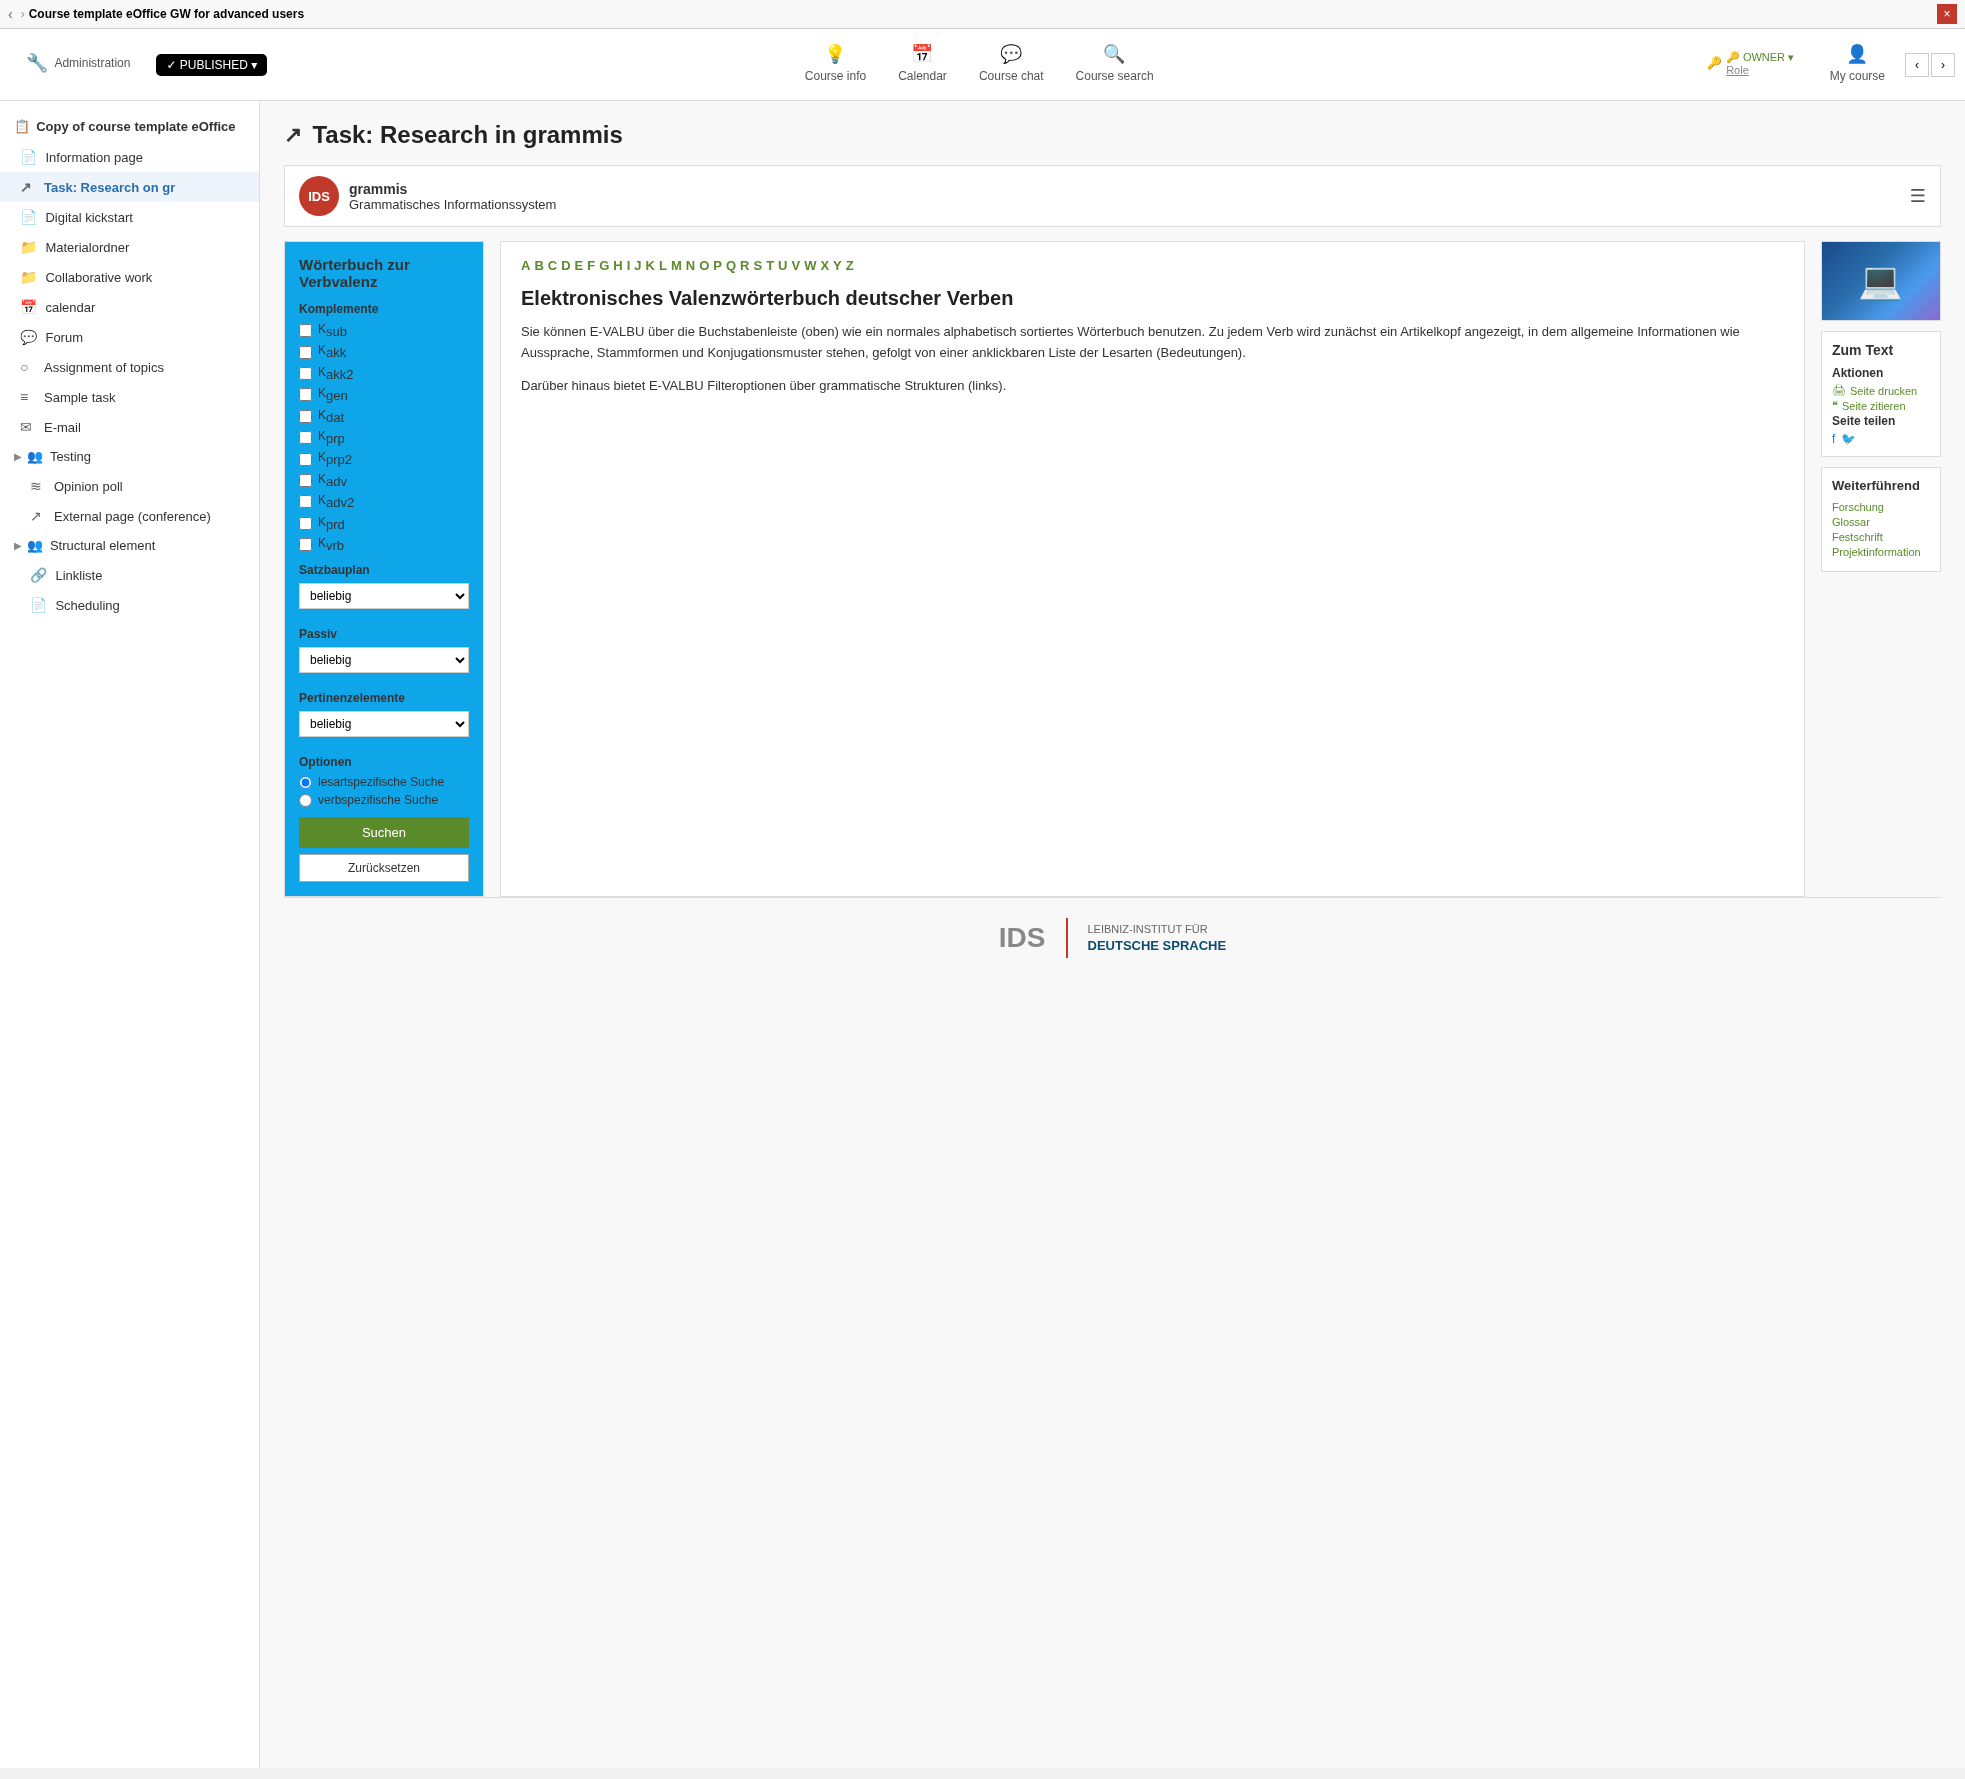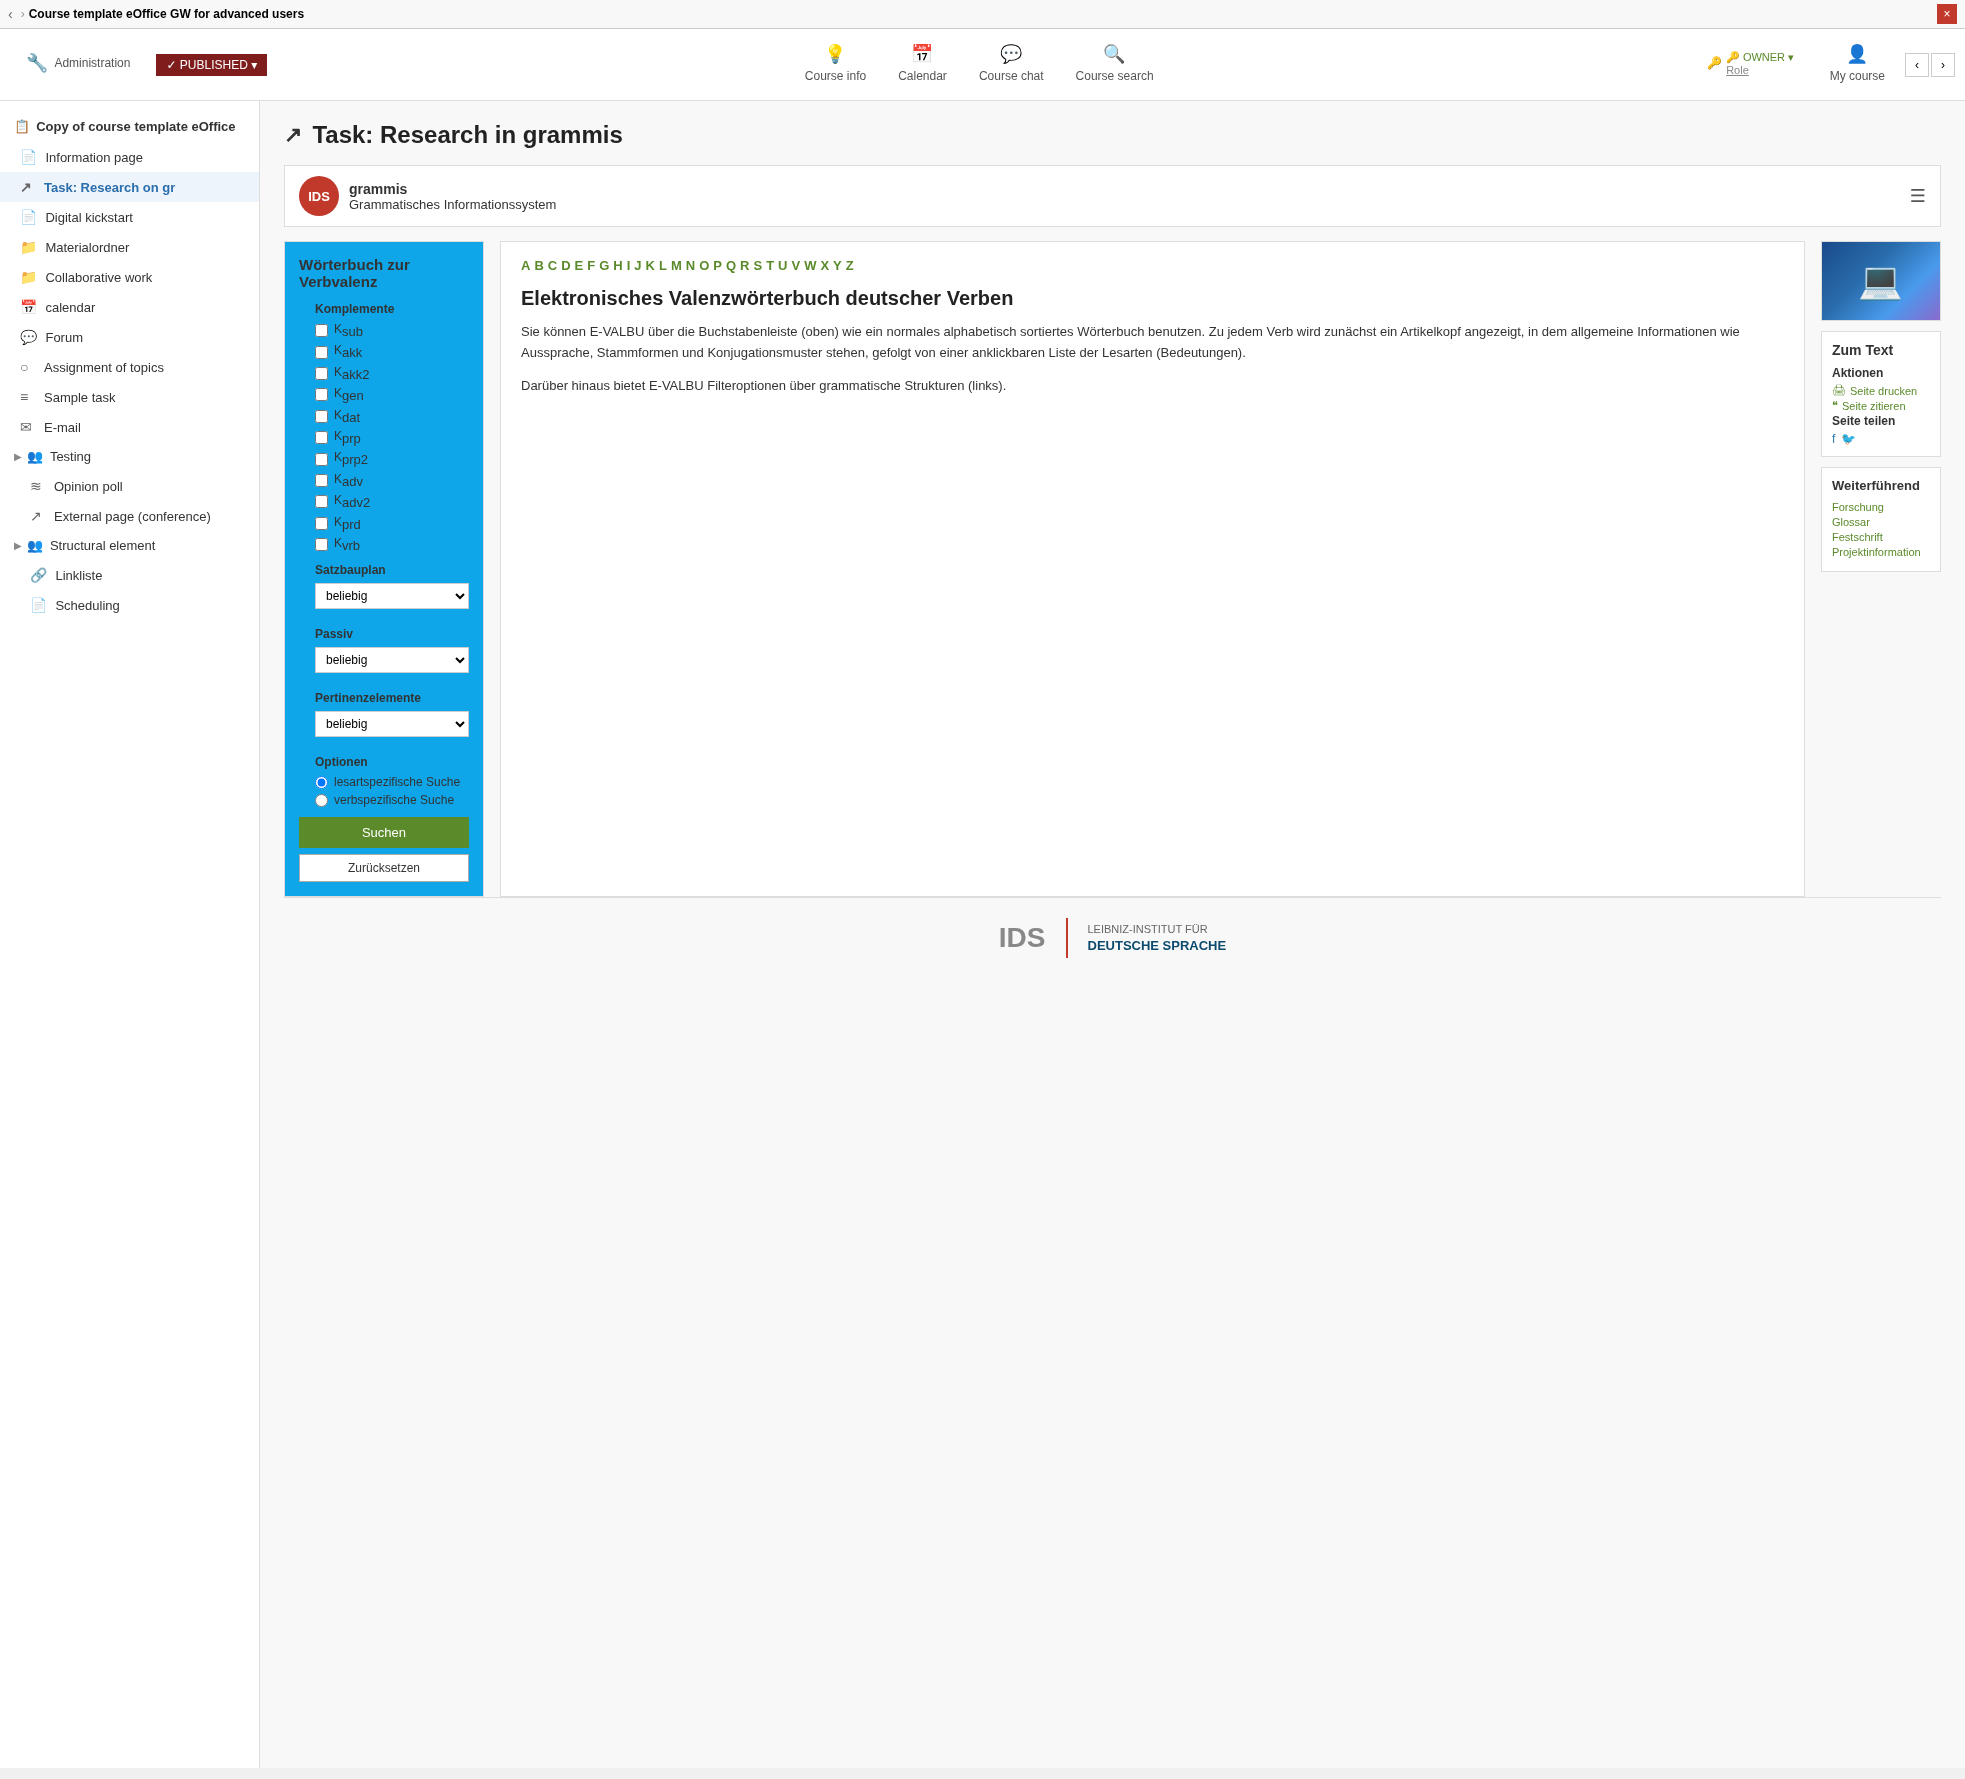--- a/index.html
+++ b/index.html
@@ -45,10 +45,10 @@
     }
     .nav-admin { flex-direction: row; gap: 6px; align-items: center; }
     .status-btn {
-      background: #7f1d1d;
+      background: #000000;
       color: white;
       border: none;
-      border-radius: 0;
+      border-radius: 5px;
       padding: 4px 10px;
       font-size: 12px;
       cursor: pointer;

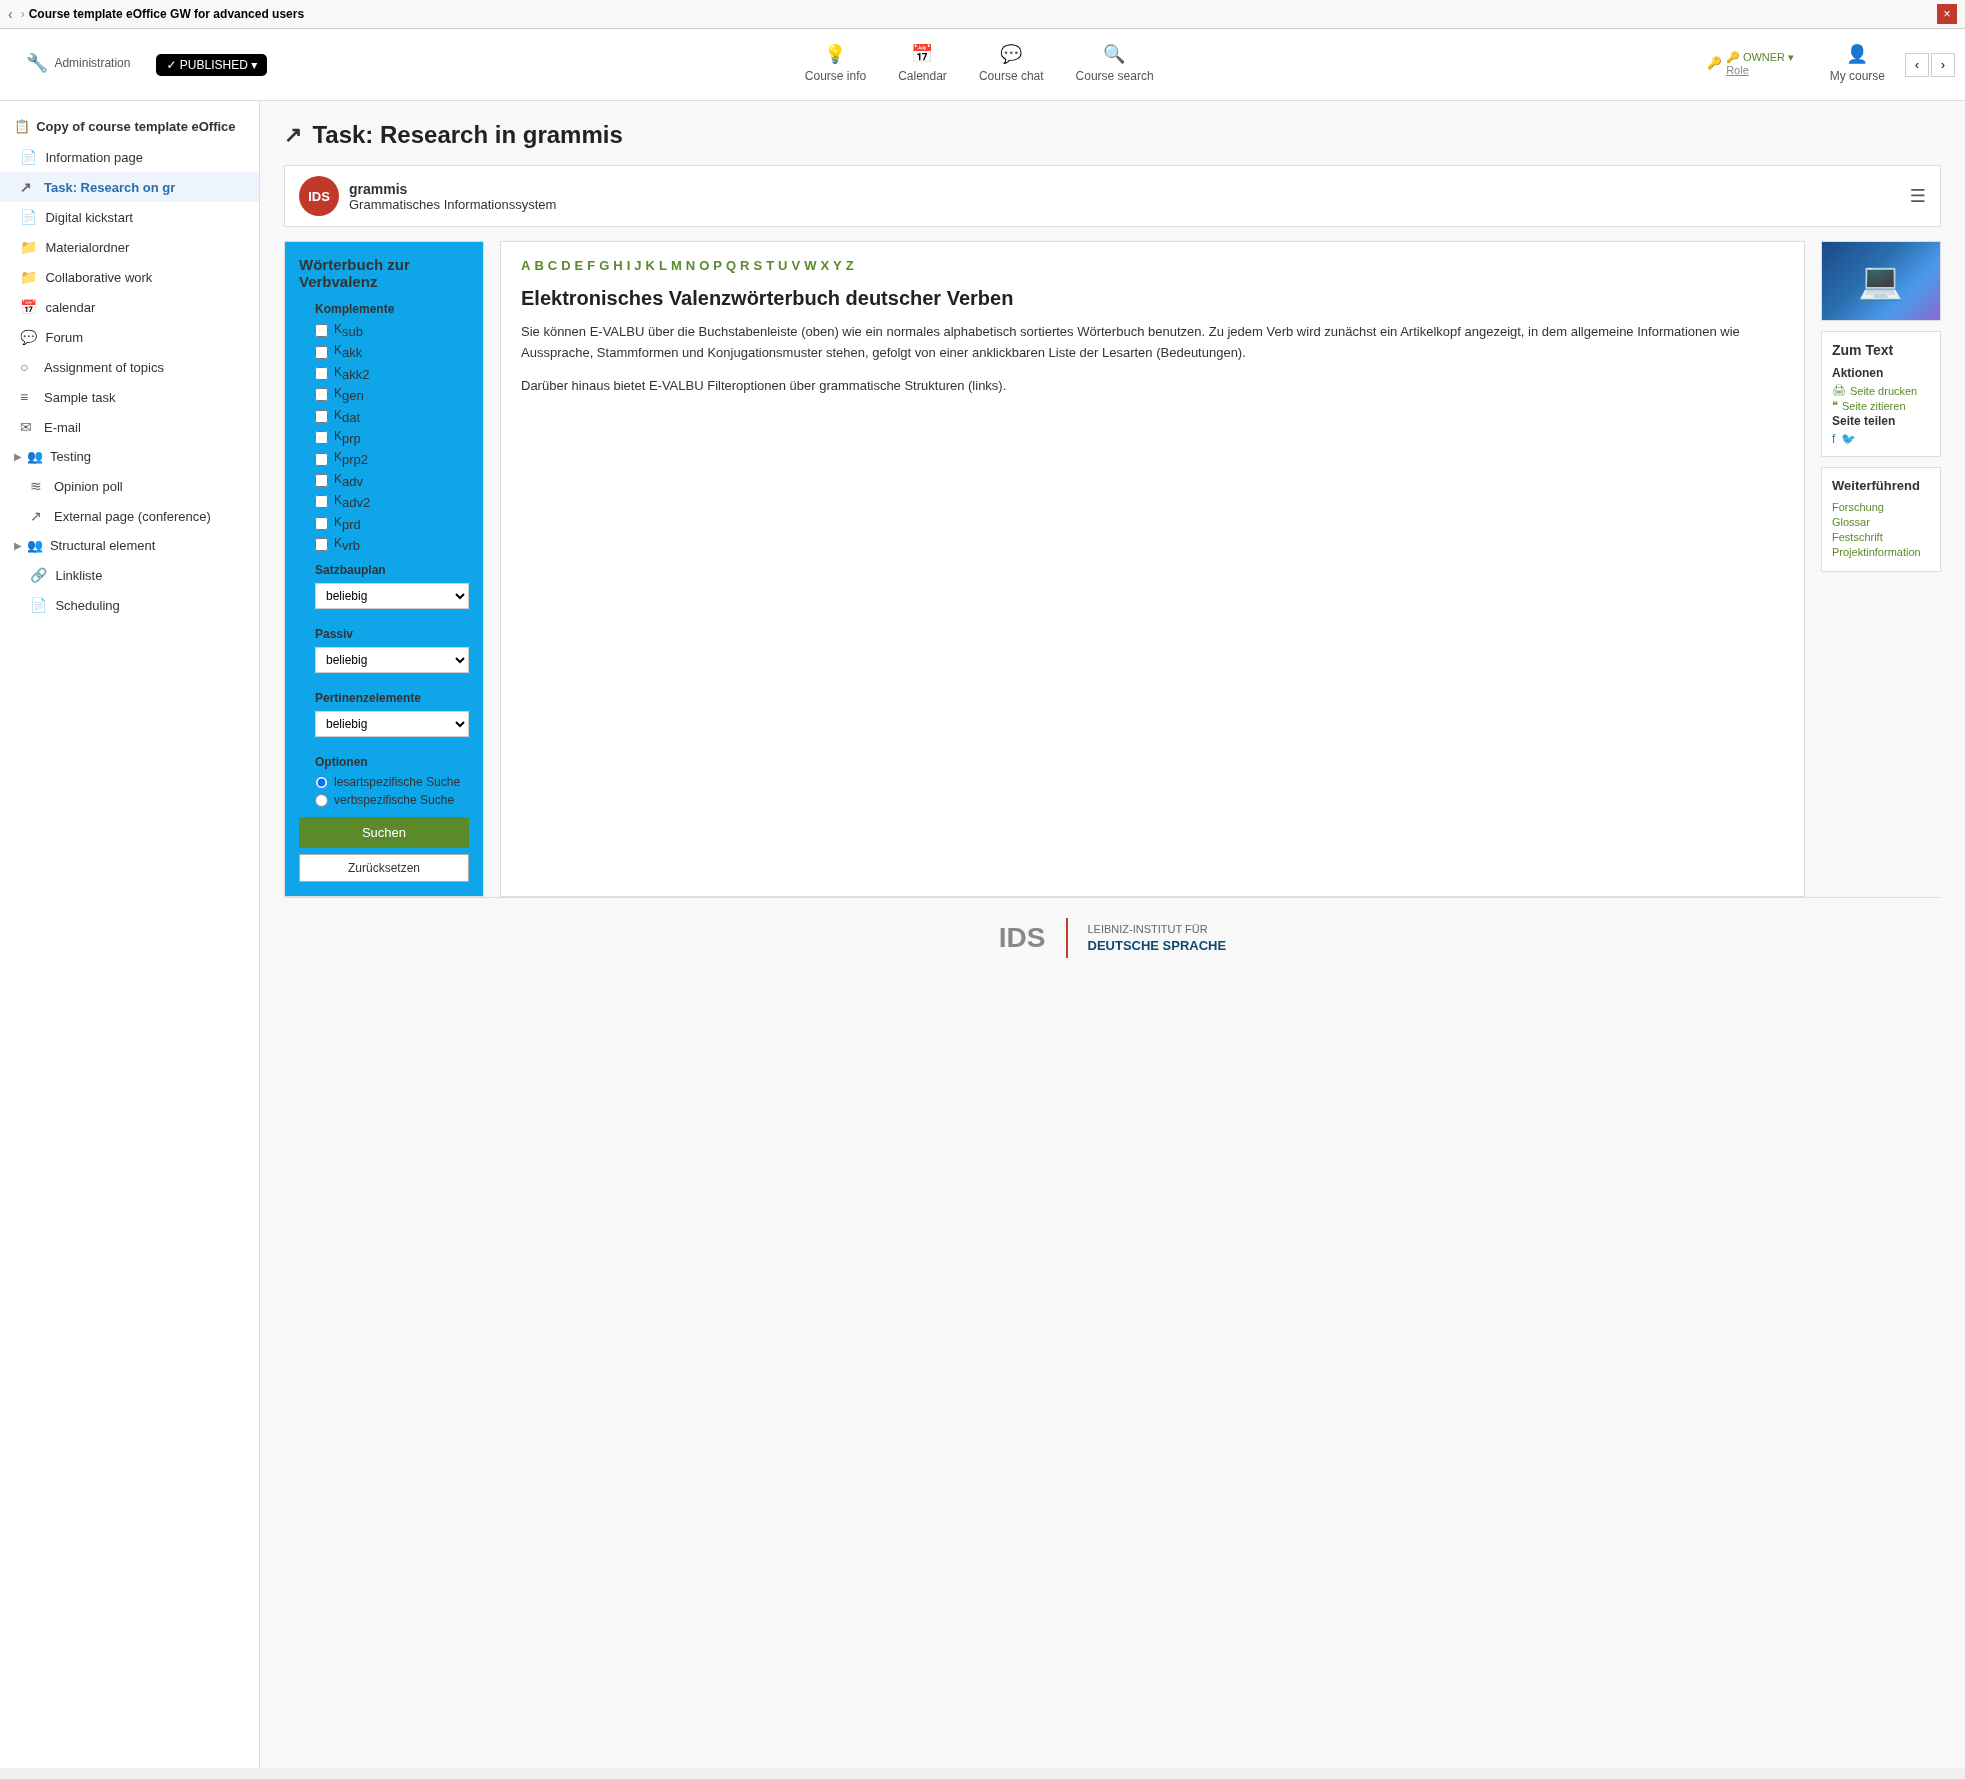--- a/index.html
+++ b/index.html
@@ -149,7 +149,7 @@
       padding: 14px;
     }
     .wb-title { font-size: 15px; font-weight: bold; color: #333; margin-bottom: 12px; }
-    .wb-section { margin-bottom: 10px; margin-left: 16px; }
+    .wb-section { margin-bottom: 10px; }
     .wb-section-title { font-weight: bold; font-size: 12px; color: #333; margin-bottom: 6px; }
     .wb-checkbox-item { display: flex; align-items: center; gap: 6px; margin-bottom: 4px; font-size: 12px; }
     .wb-checkbox-item input[type="checkbox"] { cursor: pointer; }

